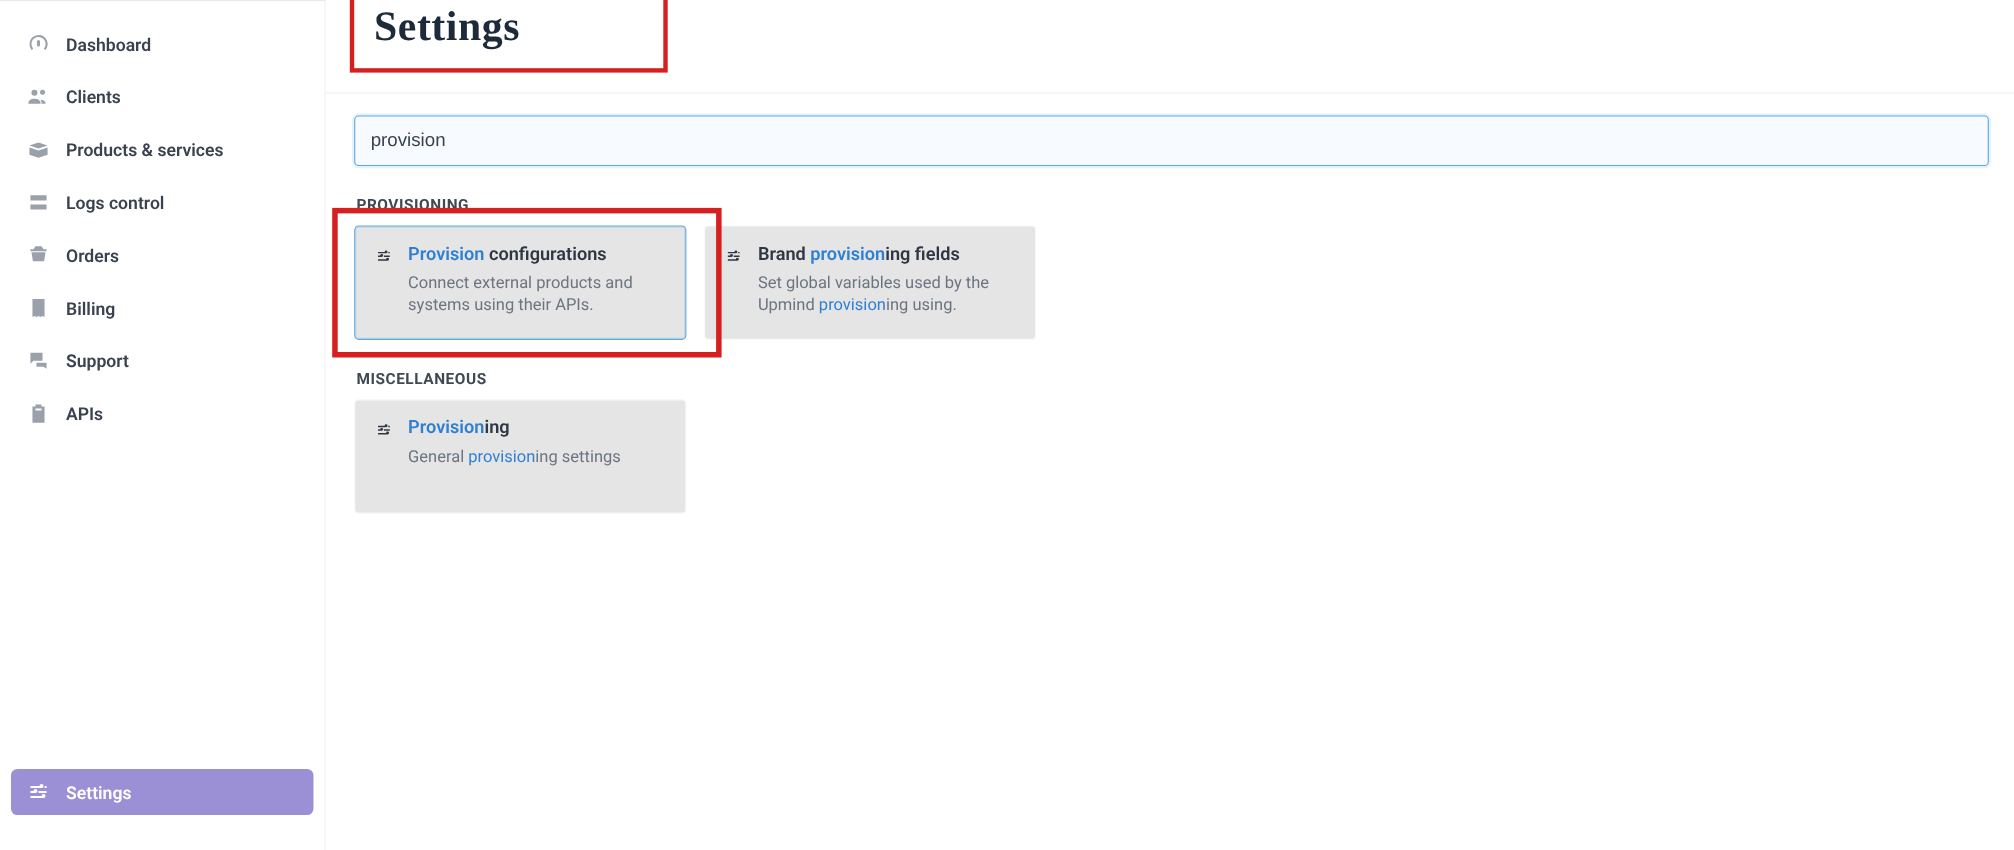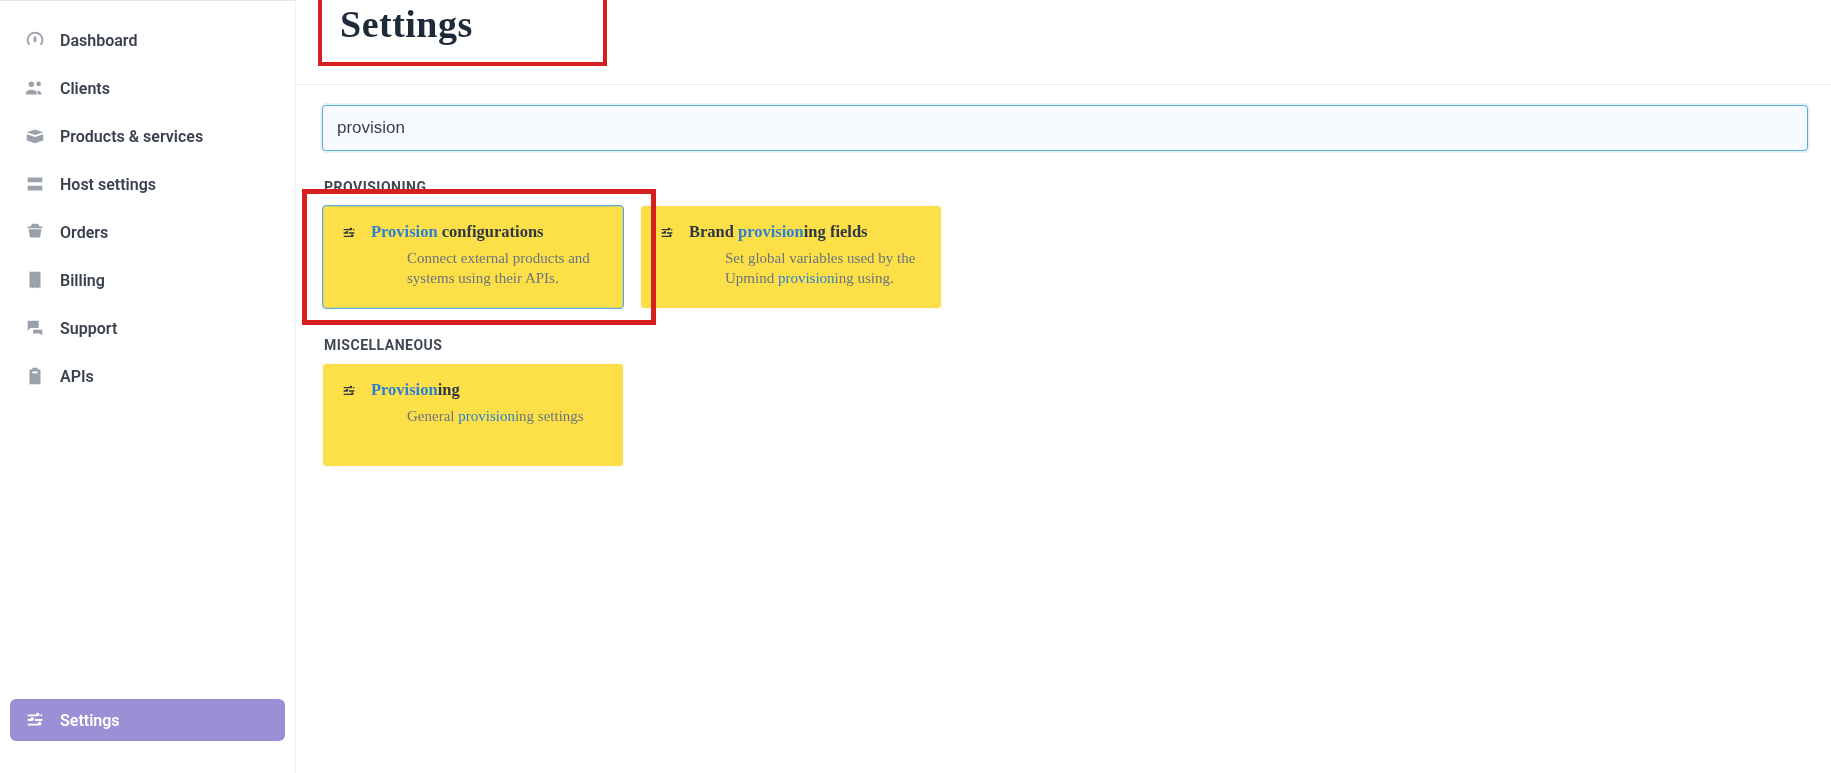--- a/index.html
+++ b/index.html
@@ -192,7 +192,7 @@
               <path d="M4 5h16v5H4V5zm0 9h16v5H4v-5zm3-6a1 1 0 110 2 1 1 0 010-2zm0 9a1 1 0 110 2 1 1 0 010-2z"></path>
             </svg>
         </span>
-        <span>Host settings</span>
+        <span>Logs control</span>
       </div>
 
       <div class="sidebar-item">

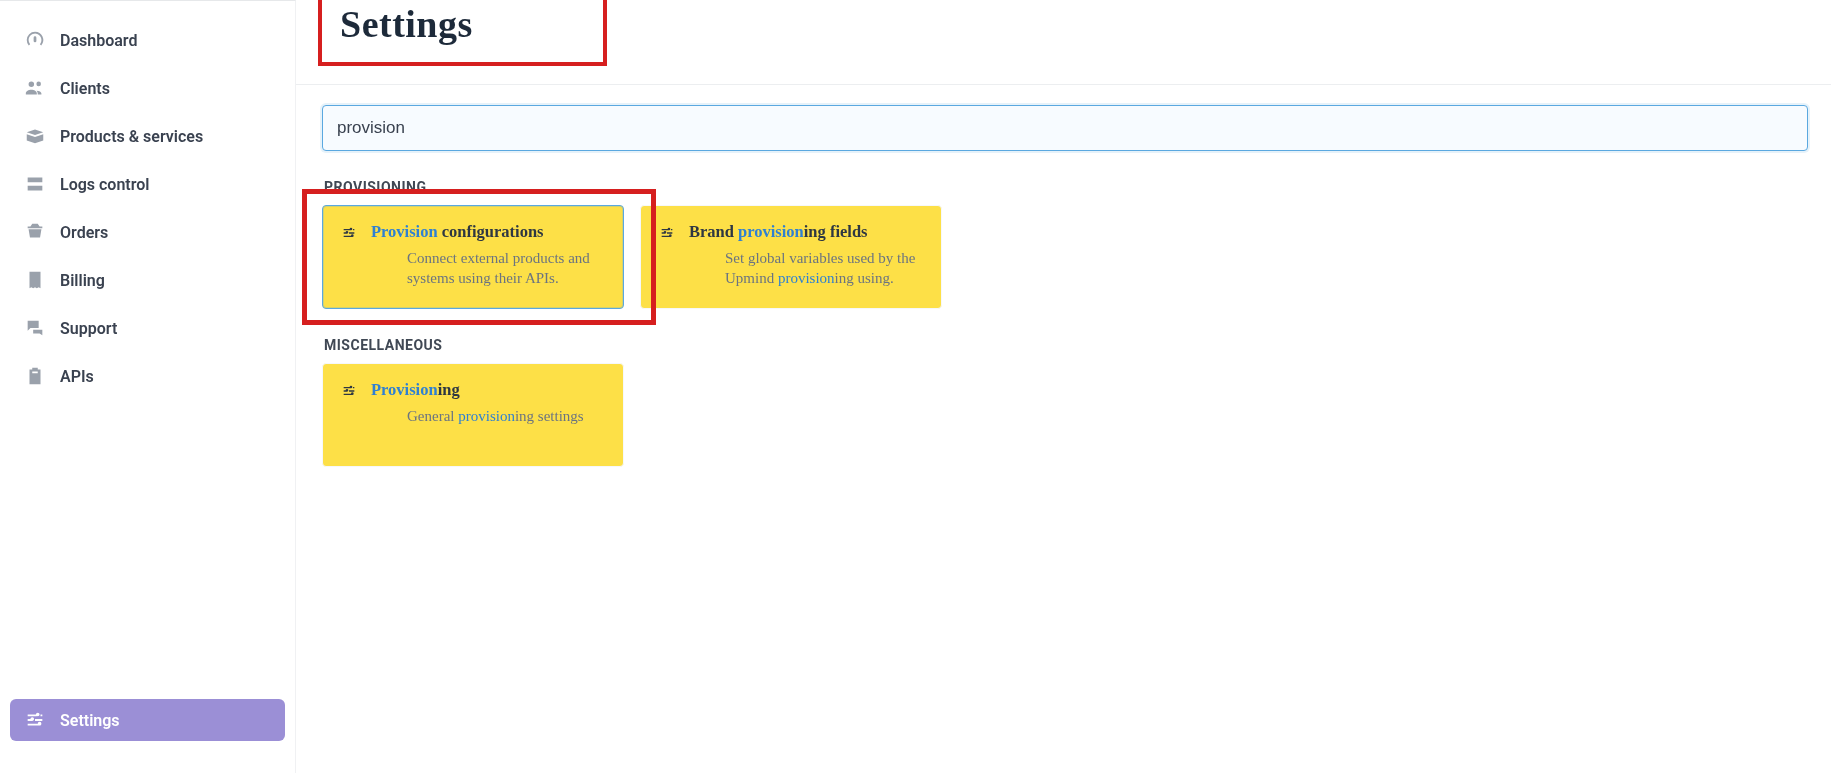--- a/index.html
+++ b/index.html
@@ -109,14 +109,13 @@
   .card {
     width: 302px;
     min-height: 104px;
-    background: #fde047;
+    background: #e5e5e5;
     border: 1px solid #f6f8fa;
     border-radius: 4px;
     padding: 16px 18px;
     cursor: pointer;
     display: flex;
     gap: 12px;
-    font-family: Liberation Serif, serif;
   }
   .card .ci { flex: 0 0 18px; padding-top: 3px; }
   .card .ci svg { width: 16px; height: 16px; fill: #2e3742; }

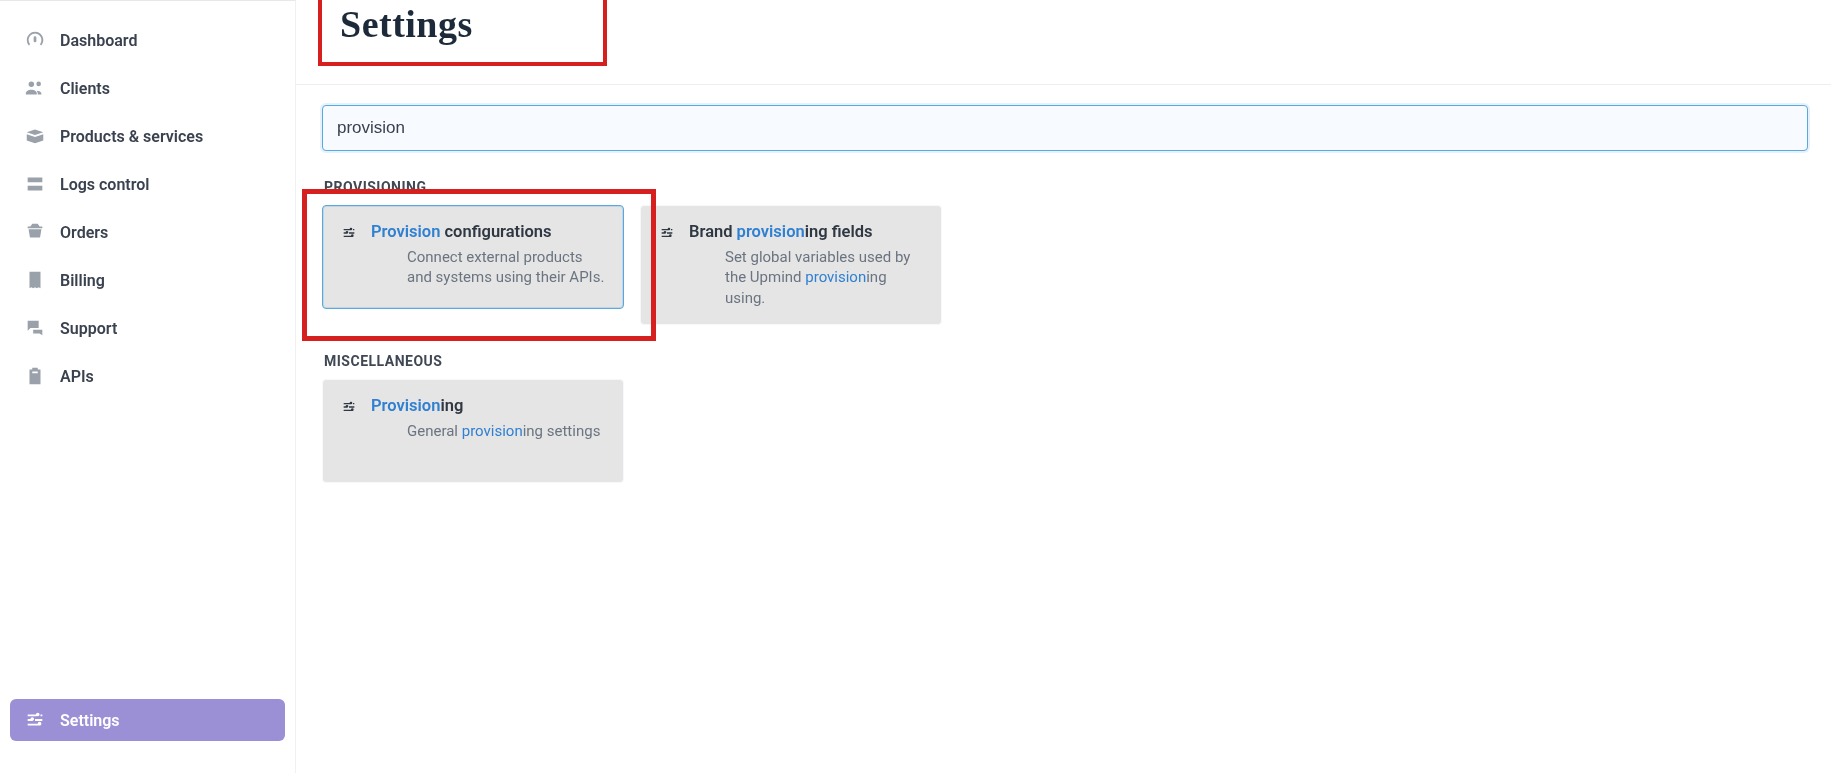--- a/index.html
+++ b/index.html
@@ -134,7 +134,6 @@
     color: #6b7480;
     margin-top: 6px;
     line-height: 1.35;
-    margin-left: 36px;
   }
   .card-desc .hl { color: #2f80d2; }
 

